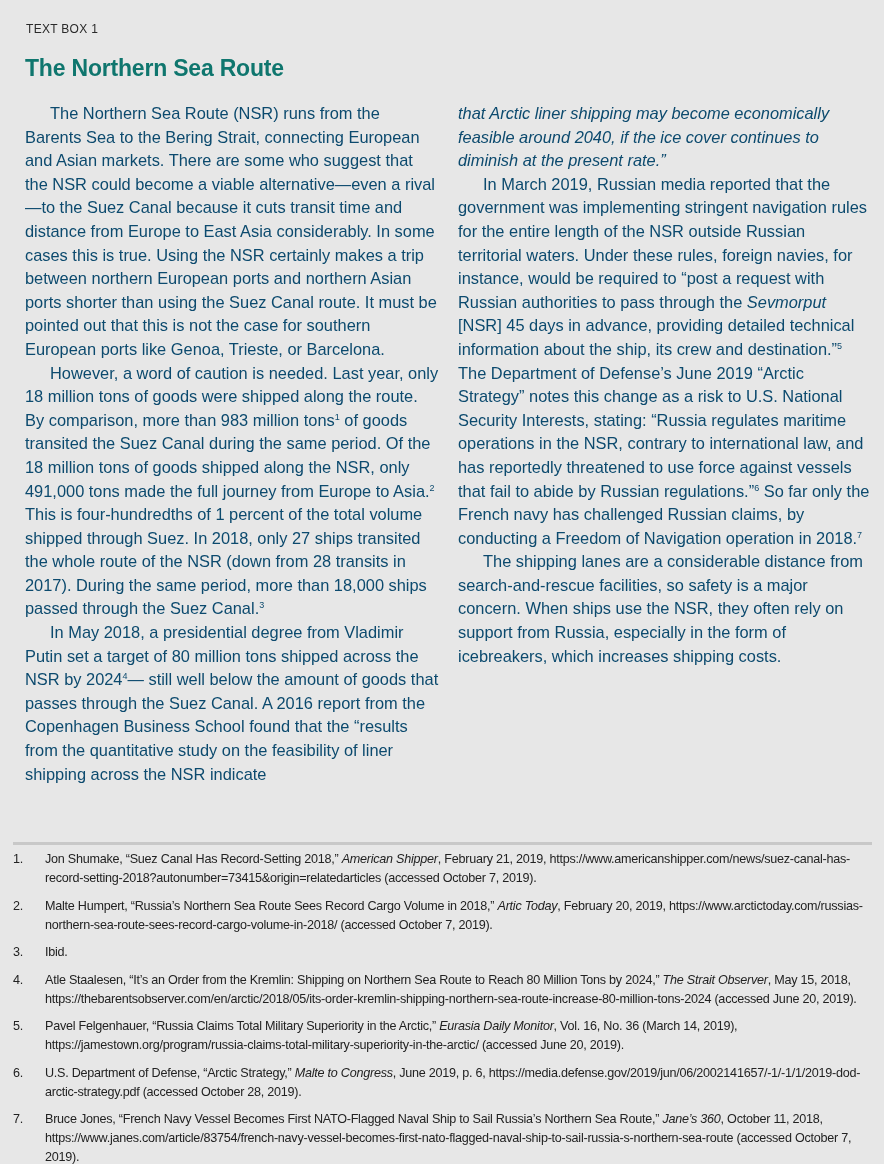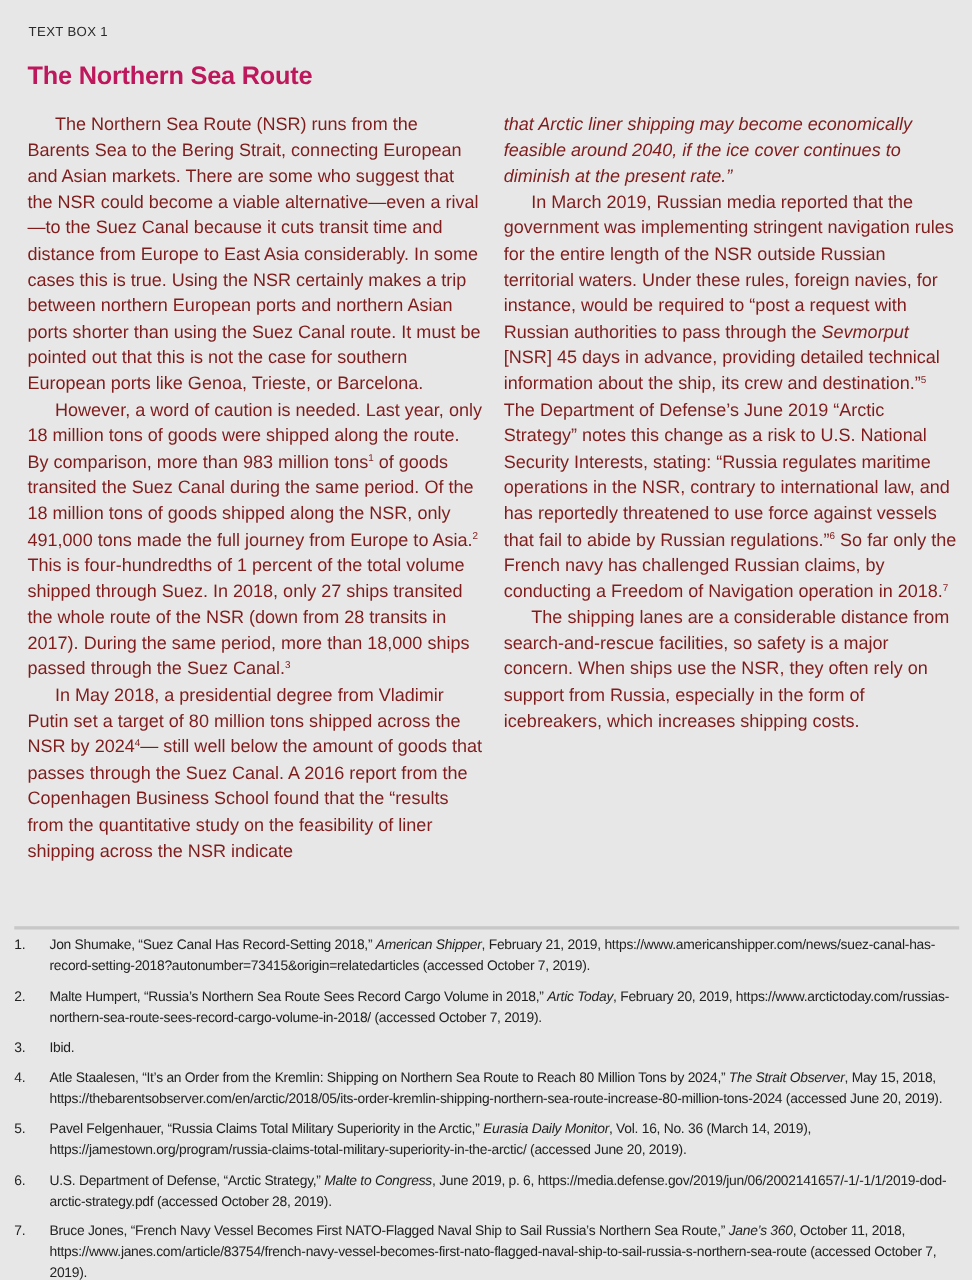--- a/index.html
+++ b/index.html
@@ -17,7 +17,7 @@
     }
     .box-title {
       position: absolute; left: 25px; top: 55px;
-      font-size: 23px; font-weight: bold; color: #be185d;
+      font-size: 23px; font-weight: bold; color: #0f766e;
       letter-spacing: -0.2px;
     }
     .col {

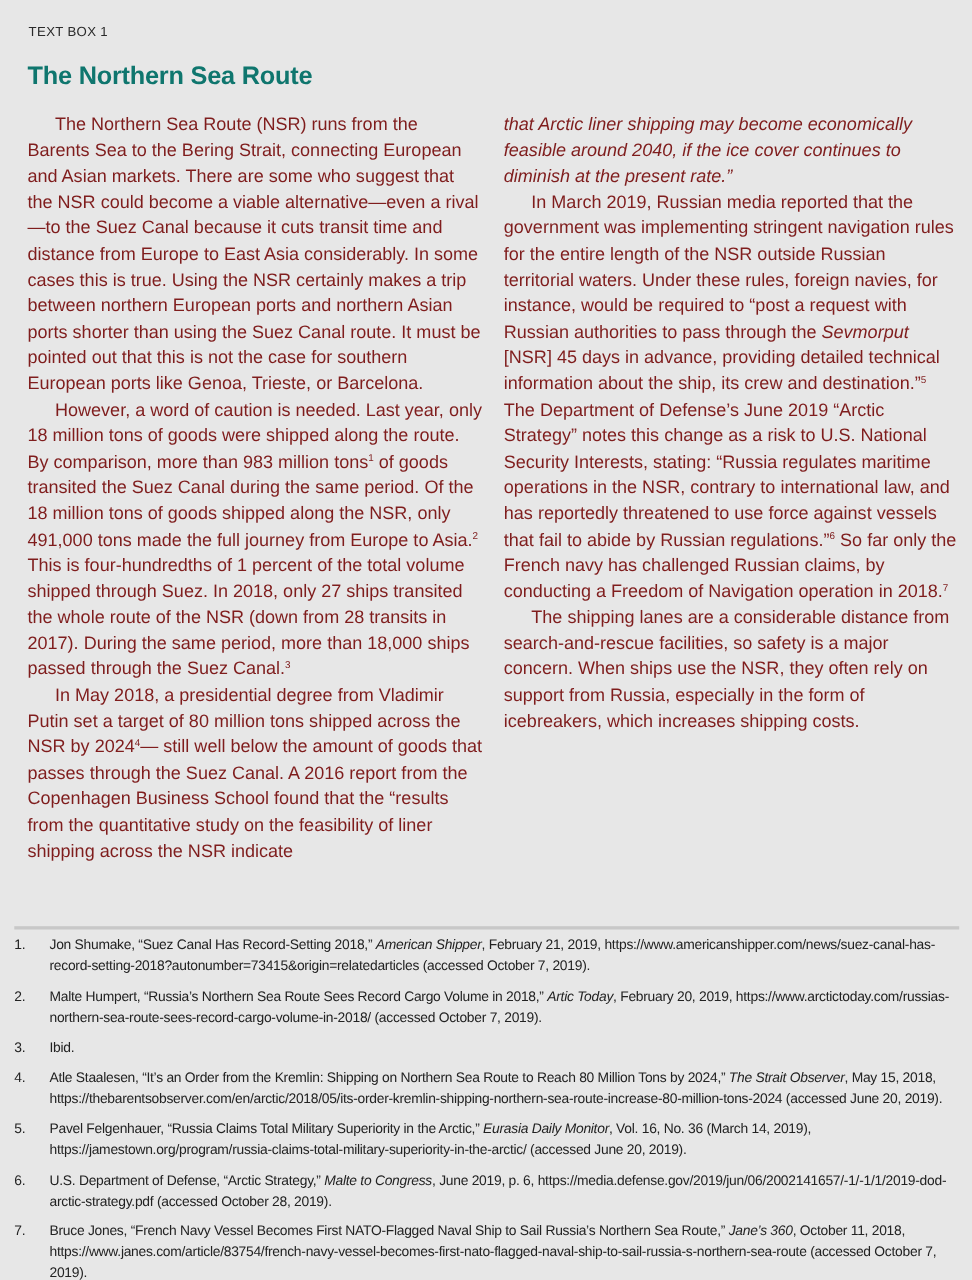--- a/index.html
+++ b/index.html
@@ -22,7 +22,7 @@
     }
     .col {
       position: absolute; top: 102px;
-      font-size: 16.4px; line-height: 23.6px; color: #7f1d1d;
+      font-size: 16.4px; line-height: 23.6px; color: #0c4a6e;
     }
     .col-left { left: 25px; width: 414px; }
     .col-right { left: 458px; width: 414px; }

